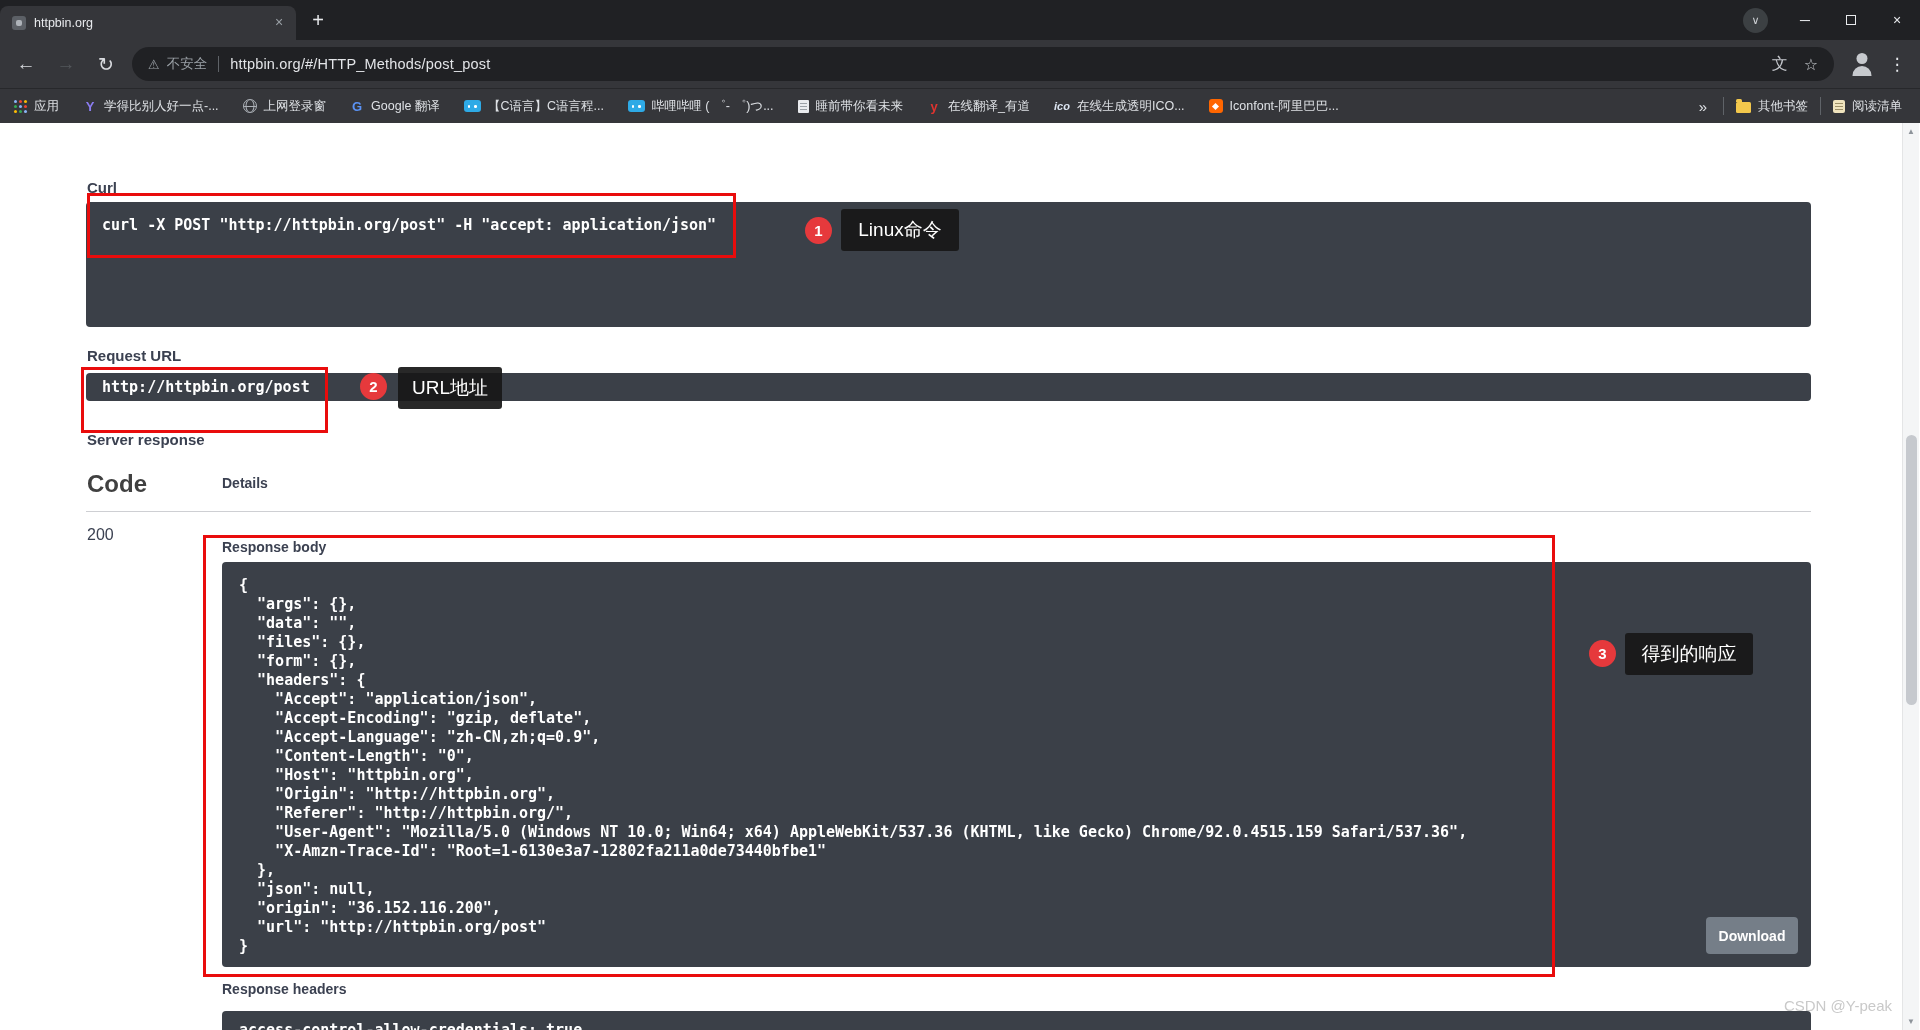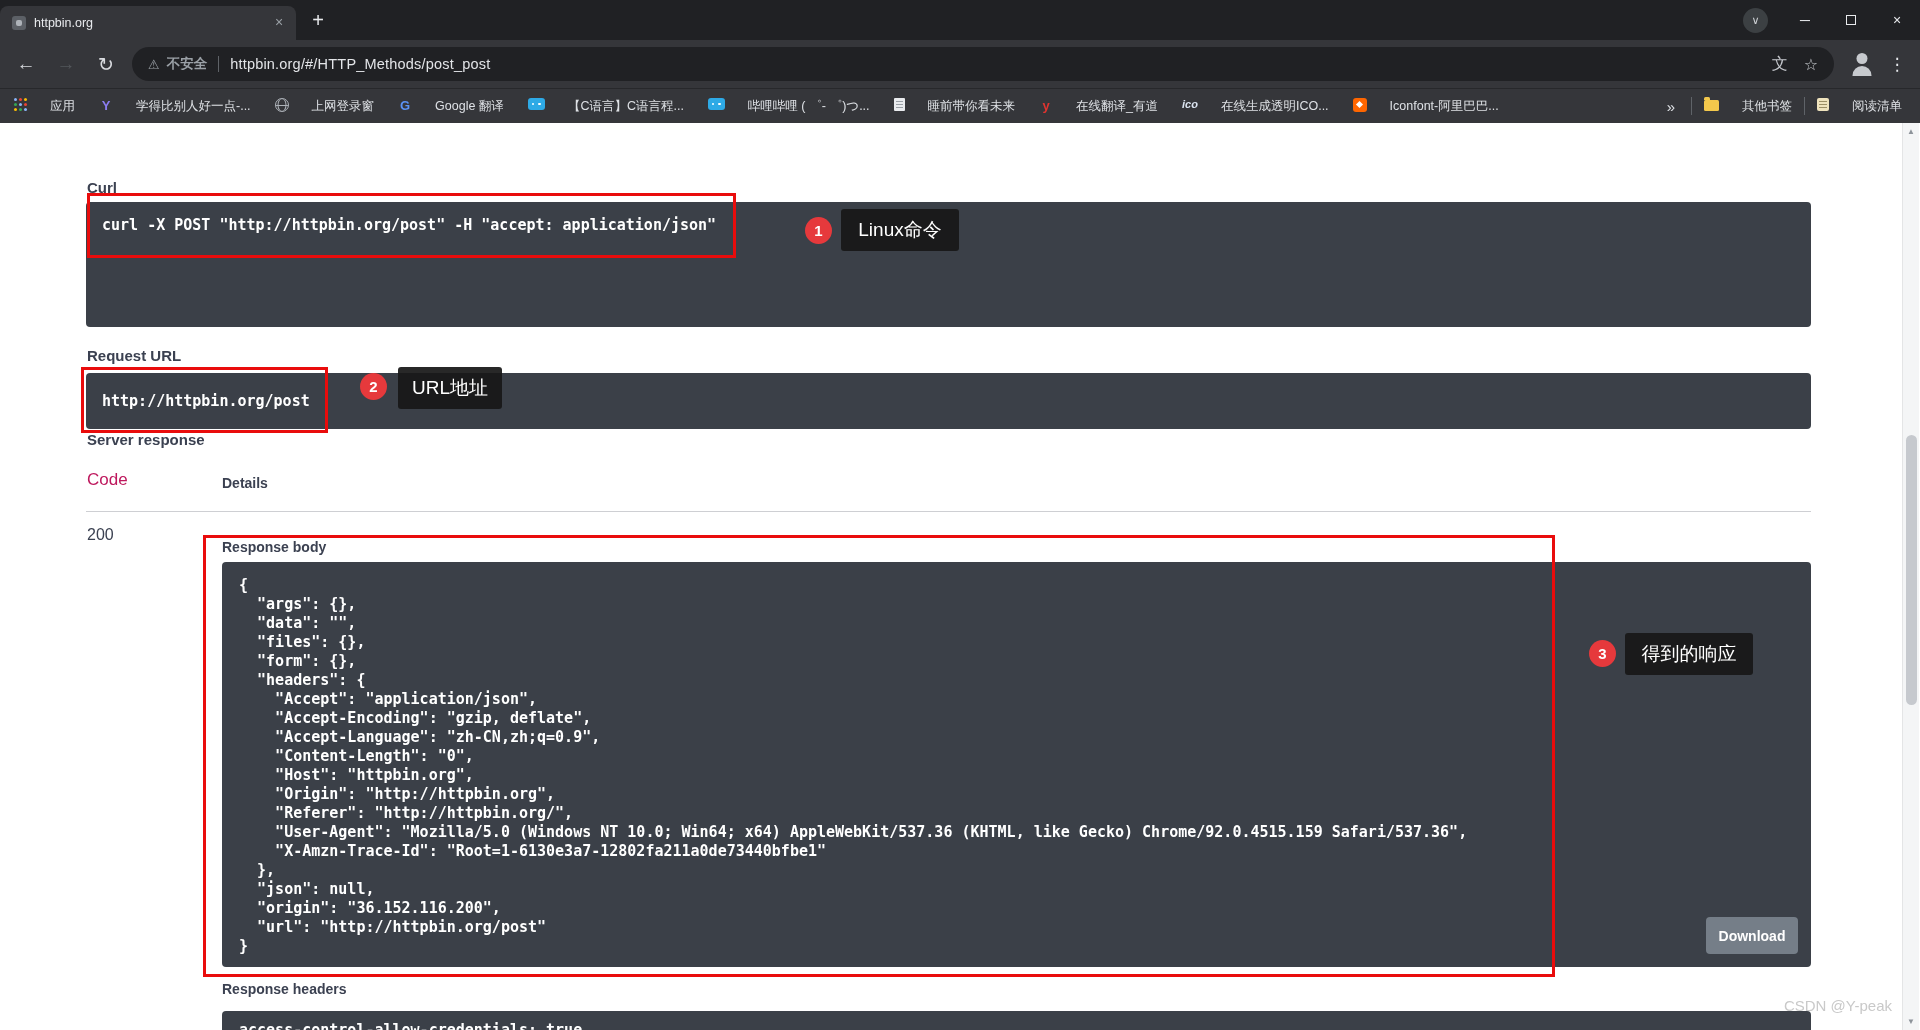--- a/index.html
+++ b/index.html
@@ -29,7 +29,7 @@
   .omnibox { flex:1; height:34px; background:#202124; border-radius:17px; margin:0 8px 0 2px;
              display:flex; align-items:center; padding:0 16px; font-size:14.5px; }
   .warn-icon { color:#9aa0a6; font-size:13px; margin-right:7px; }
-  .warn-text { color:#9aa0a6; font-size:13.5px;font-weight:bold; }
+  .warn-text { color:#9aa0a6; font-size:13.5px; }
   .omni-sep { width:1px; height:16px; background:#5f6368; margin:0 11px; }
   .omni-url { color:#e3e5e8; letter-spacing:.2px; }
   .flex-spacer { flex:1; }

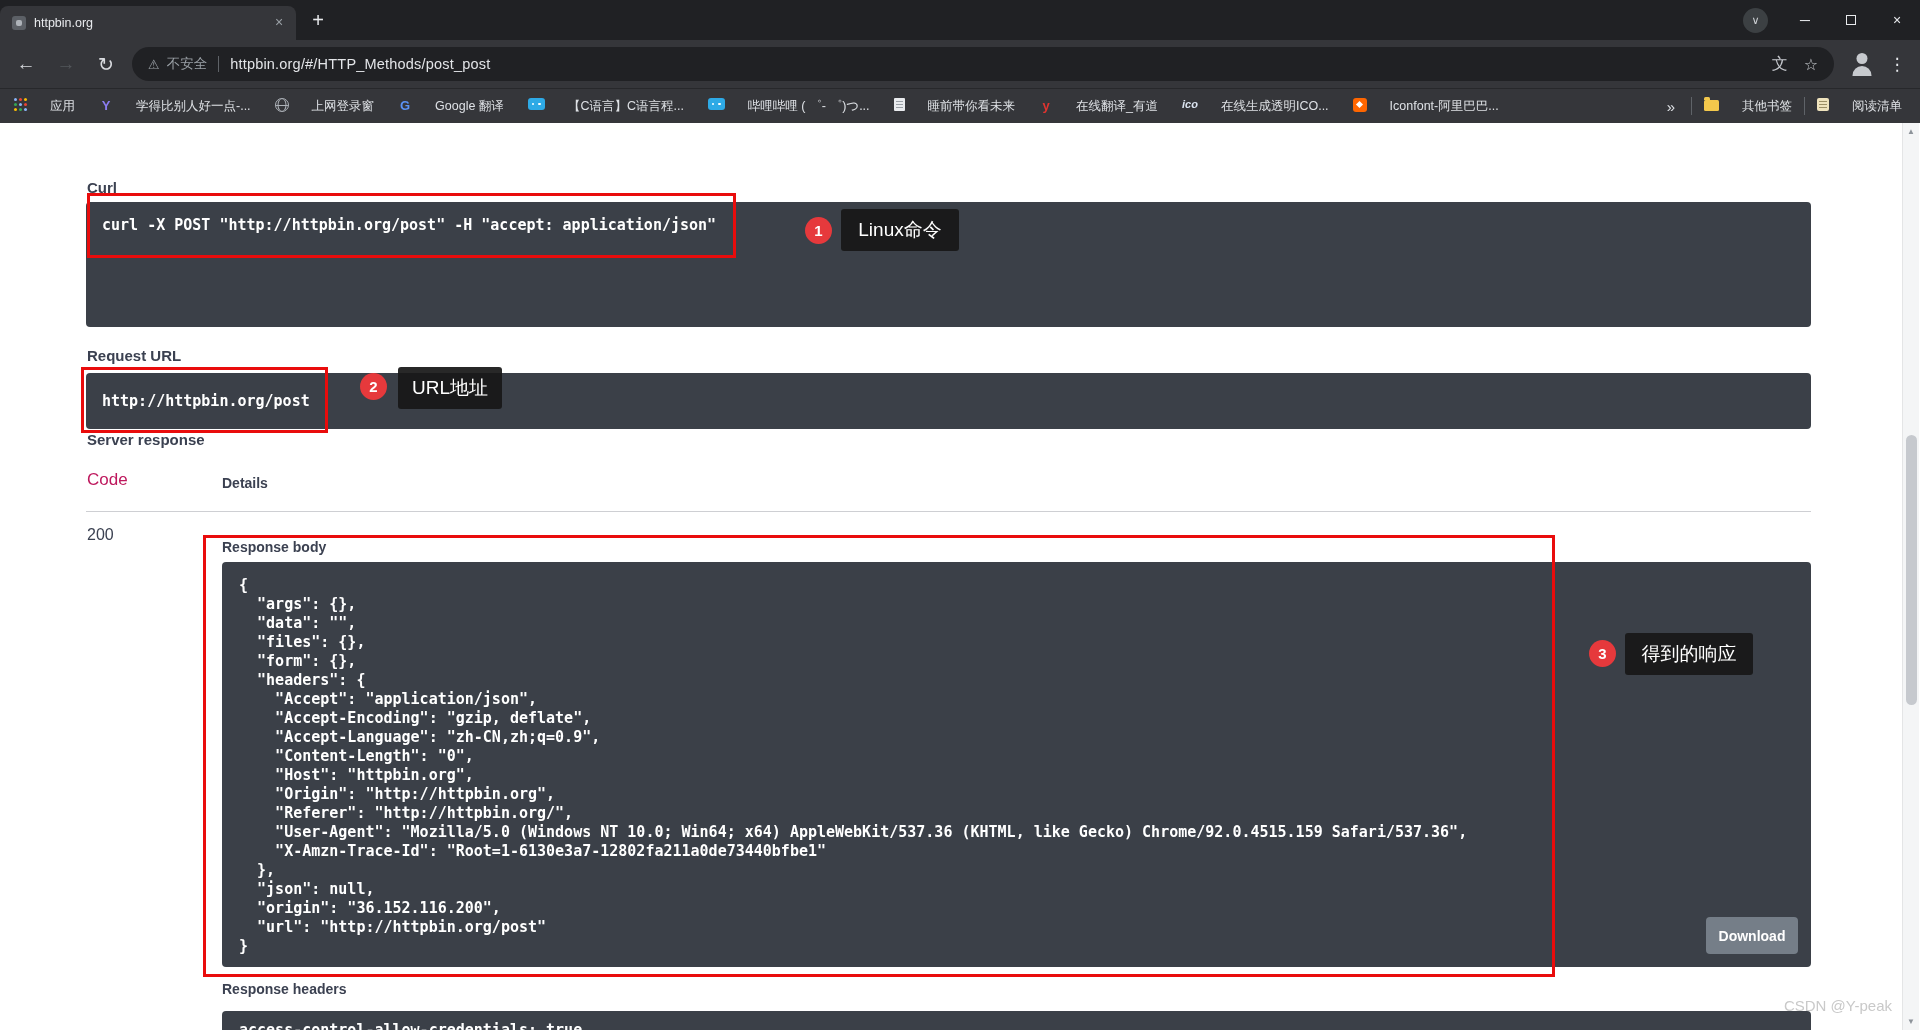--- a/index.html
+++ b/index.html
@@ -41,7 +41,7 @@
 
   .bookmarks-bar { height:35px; background:#35363a; border-top:1px solid rgba(0,0,0,.25);
                    display:flex; align-items:center; padding:0 14px; color:#dee1e5; font-size:12.5px; }
-  .bm { display:flex; align-items:flex-start; gap:23px; margin-right:24px; white-space:nowrap; }
+  .bm { display:flex; align-items:center; gap:7px; margin-right:24px; white-space:nowrap; }
   .bm-right { margin-left:auto; display:flex; align-items:center; gap:12px; }
   .v-sep { width:1px; height:18px; background:#5f6368; }
   .icon-letter { font-weight:bold; font-size:13px; width:14px; text-align:center; }

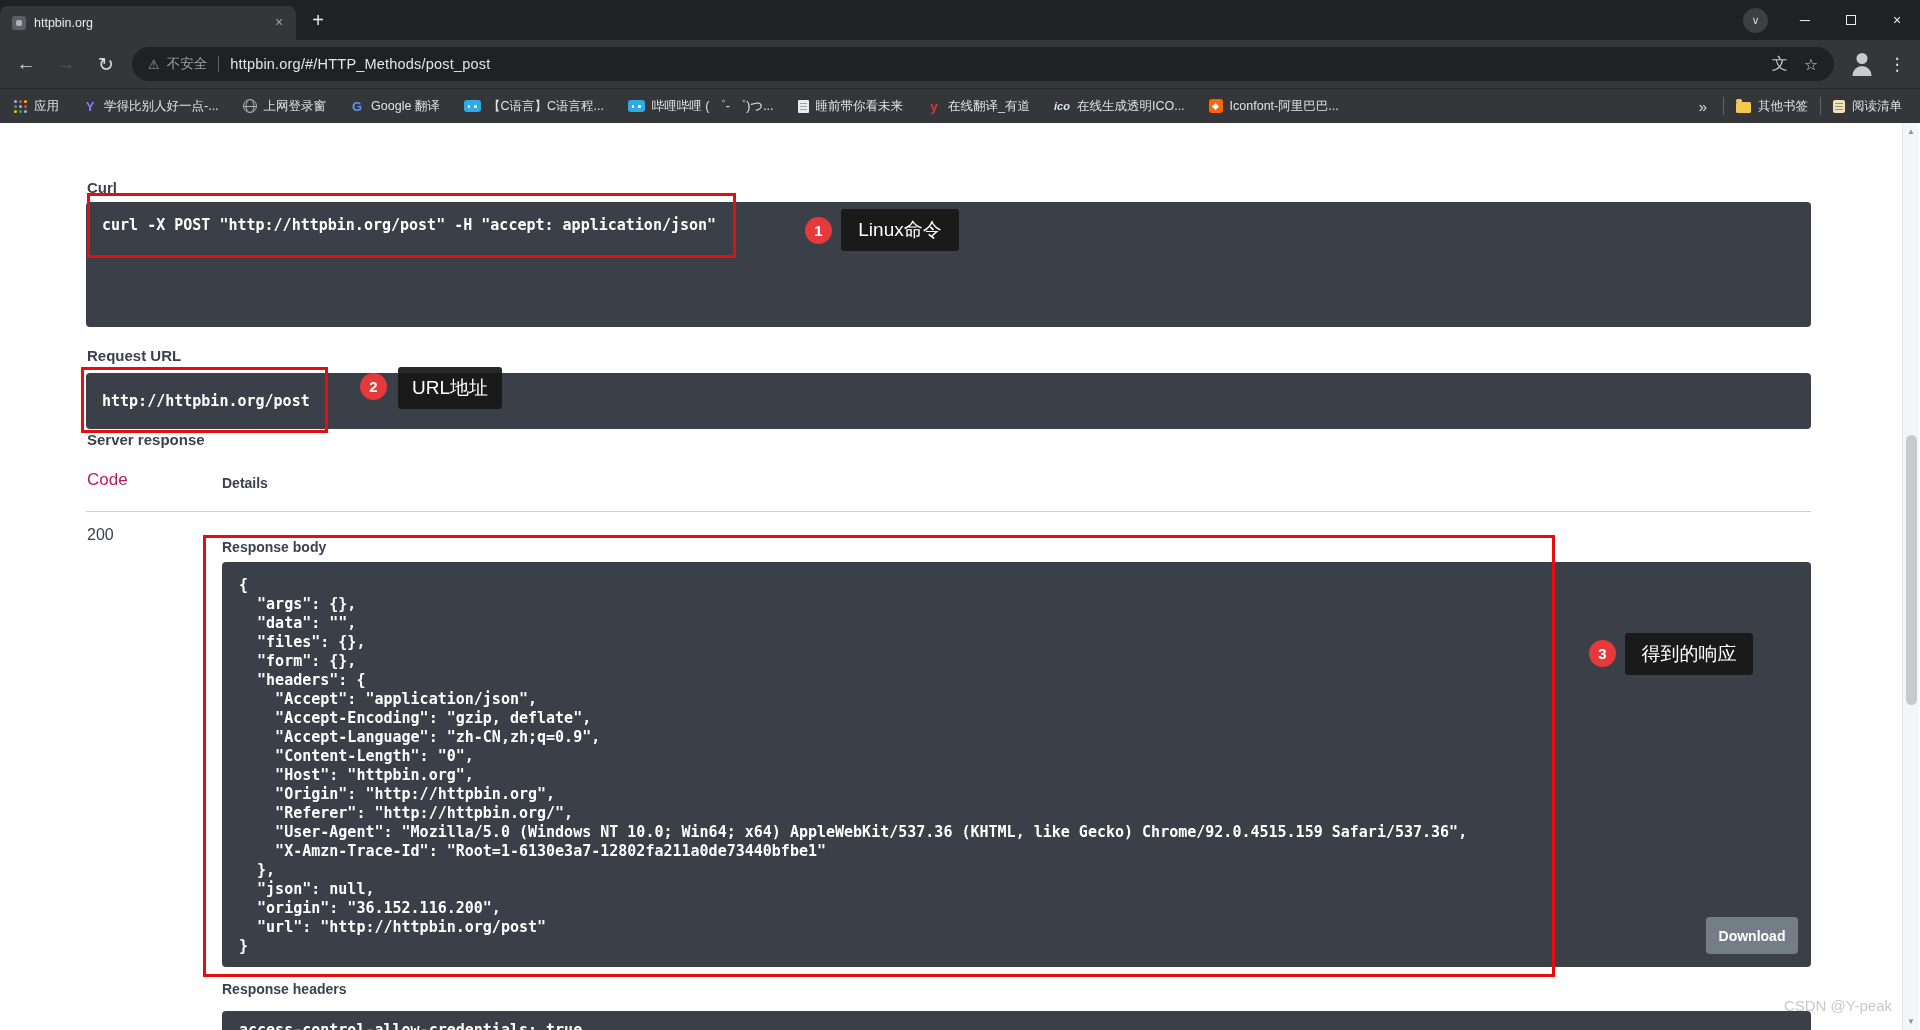--- a/index.html
+++ b/index.html
@@ -80,7 +80,7 @@
   #curl-label { left:87px; top:56px; }
   #curl-block { left:86px; top:79px; width:1725px; height:125px; padding:14px 16px; }
   #requrl-label { left:87px; top:224px; }
-  #requrl-block { left:86px; top:250px; width:1725px; height:56px; display:flex; align-items:center; padding:0 16px; }
+  #requrl-block { left:86px; top:250px; width:1725px; height:28px; display:flex; align-items:center; padding:0 16px; }
   #server-label { left:87px; top:308px; }
   #code-header { position:absolute; left:87px; top:347px; font-size:17px; font-weight:400; color:#be185d; }
   #details-header { left:222px; top:352px; }

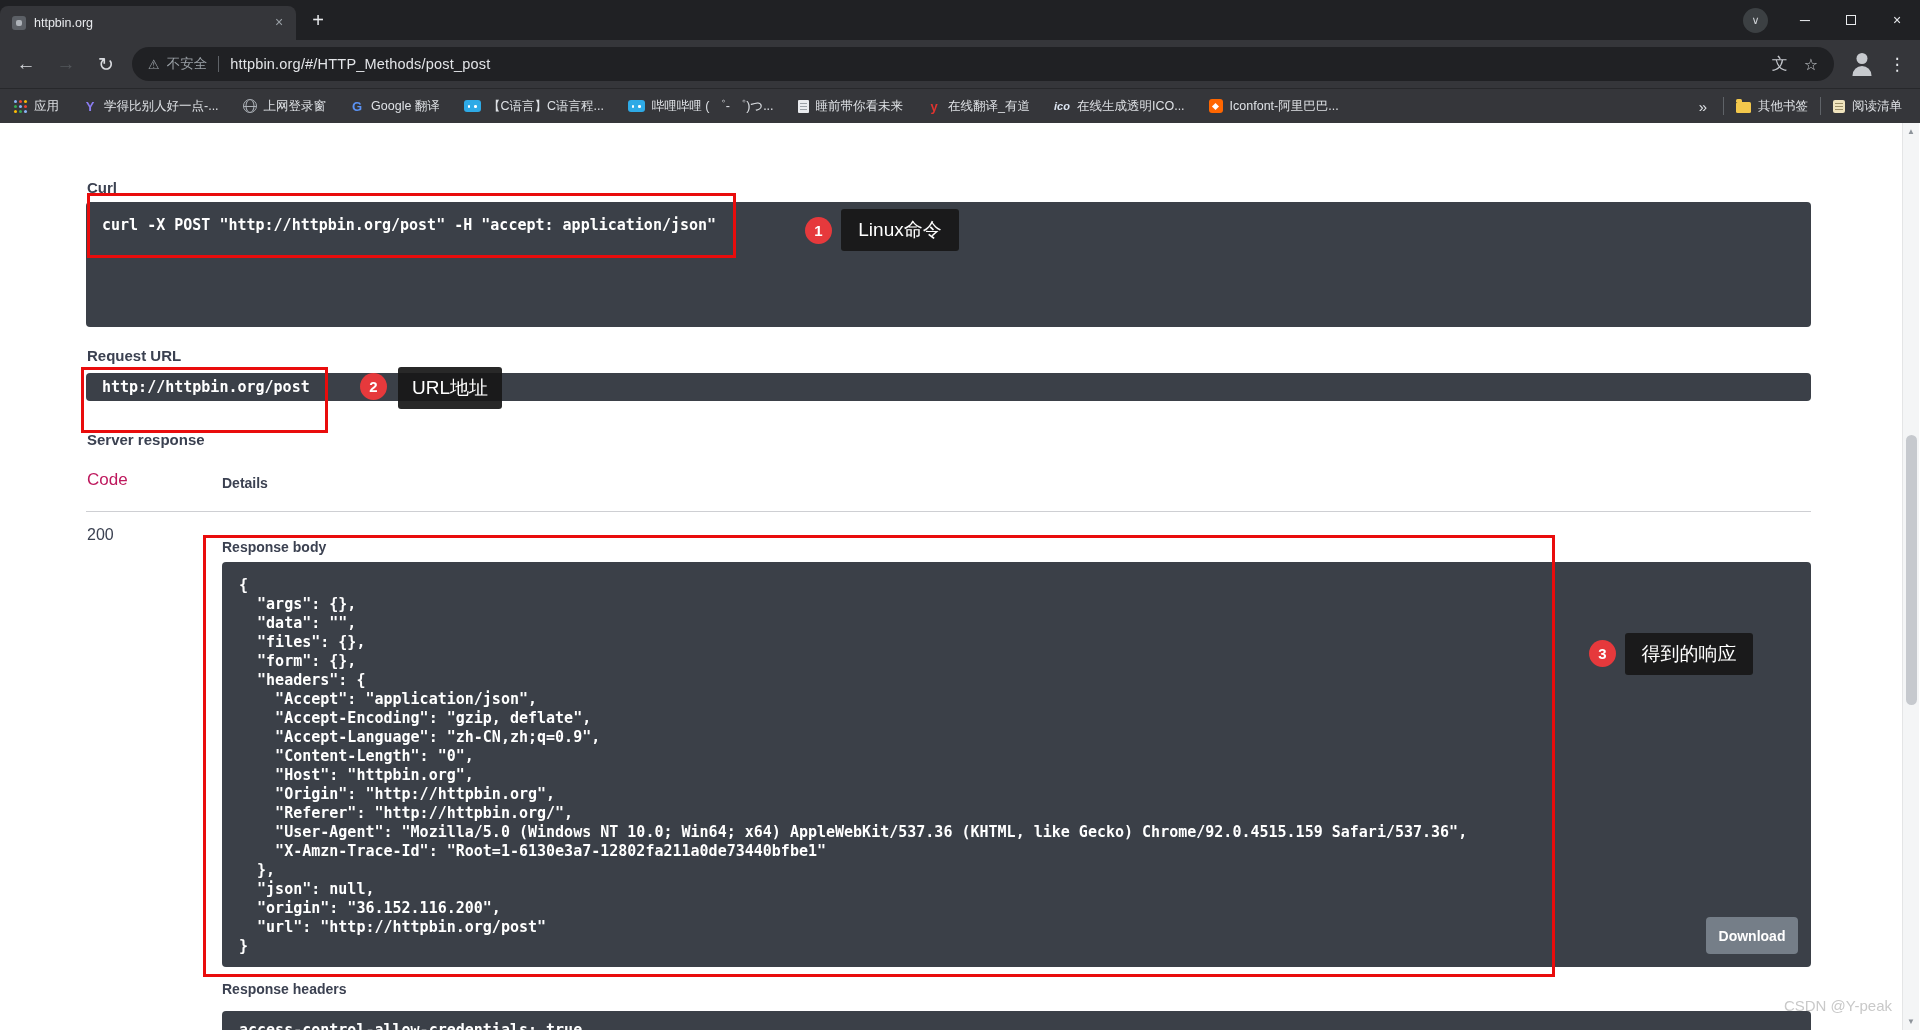--- a/index.html
+++ b/index.html
@@ -82,7 +82,7 @@
   #requrl-label { left:87px; top:224px; }
   #requrl-block { left:86px; top:250px; width:1725px; height:28px; display:flex; align-items:center; padding:0 16px; }
   #server-label { left:87px; top:308px; }
-  #code-header { position:absolute; left:87px; top:347px; font-size:17px; font-weight:400; color:#be185d; }
+  #code-header { position:absolute; left:87px; top:347px; font-size:24px; font-weight:700; color:#404040; }
   #details-header { left:222px; top:352px; }
   #thead-line { position:absolute; left:86px; top:388px; width:1725px; height:1px; background:rgba(59,65,81,.25); }
   #status-code { position:absolute; left:87px; top:403px; font-size:16px; color:#3b4151; }

